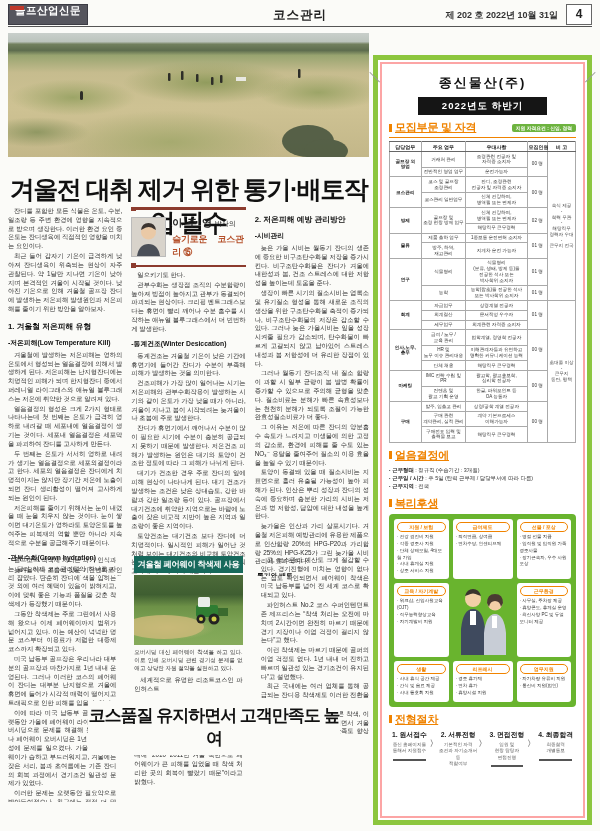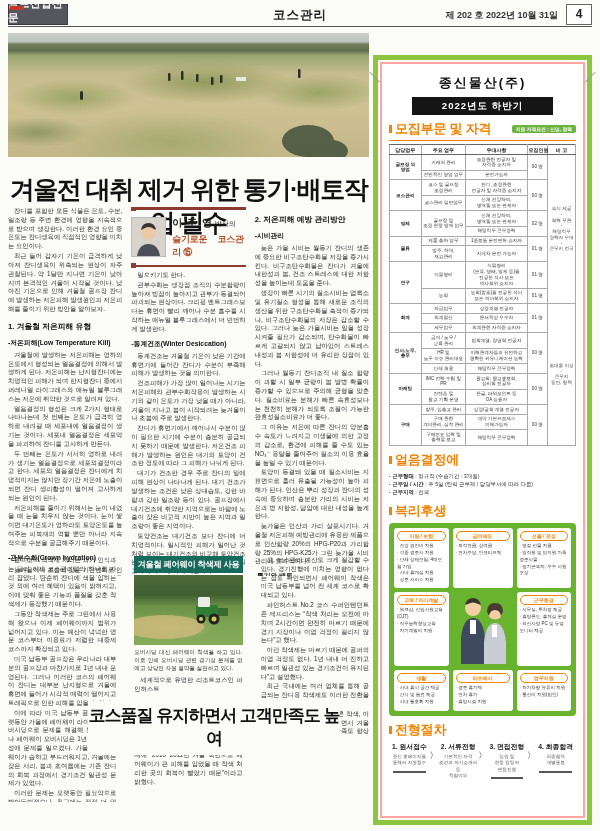--- a/index.html
+++ b/index.html
@@ -9,8 +9,8 @@
   
   .hdr{position:absolute;top:0;left:0;right:0;height:28px;}
   .hdr-rule{position:absolute;left:8px;right:8px;top:26px;border-top:1.5px solid #555;}
-  .logo{position:absolute;left:8px;top:4px;width:60px;height:21px;background:#56565e;
-        display:flex;align-items:flex-end;justify-content:center;box-shadow:inset 0 0 0 1px #3c3c44;}
+  .logo{position:absolute;left:8px;top:4px;width:80px;height:21px;background:#56565e;
+        display:flex;align-items:flex-start;justify-content:center;box-shadow:inset 0 0 0 1px #3c3c44;}
   .logo::before{content:"";position:absolute;left:2px;top:2px;width:14px;height:4px;background:#c0392b;}
   .logo-txt{color:#fff;font-weight:bold;font-size:10.5px;letter-spacing:.5px;}
   .hdr-center{position:absolute;left:200px;right:200px;top:7px;text-align:center;font-size:12.5px;font-weight:bold;letter-spacing:1px;}

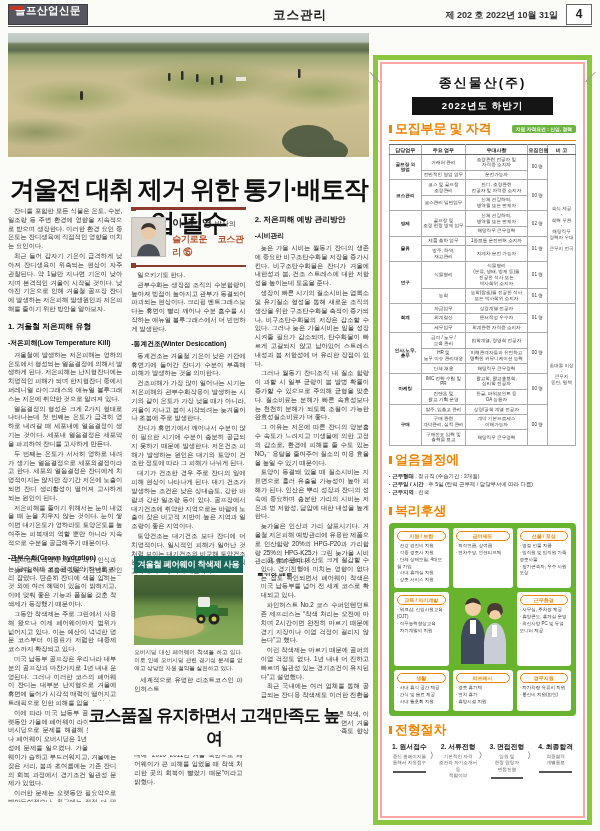--- a/index.html
+++ b/index.html
@@ -72,7 +72,7 @@
   .fold.l{left:2px;border-bottom:1px solid #999;transform:rotate(45deg);transform-origin:top left;}
   .fold.r{right:2px;border-bottom:1px solid #999;transform:rotate(-45deg);transform-origin:top right;}
   .ad-company{text-align:center;font-size:13px;font-weight:800;letter-spacing:2px;color:#111;margin-top:4px;}
-  .ad-halfyear{margin:5px auto 4px;width:141px;background:#151515;color:#fff;text-align:center;
+  .ad-halfyear{margin:5px auto 4px;width:129px;background:#151515;color:#fff;text-align:center;
      font-size:9.5px;font-weight:bold;padding:2.5px 0;letter-spacing:1px;}
   .ad-title{text-align:center;font-size:29px;font-weight:900;letter-spacing:-1.5px;line-height:1.12;
      color:#0d0d0d;white-space:pre-line;margin:2px 0 4px;}

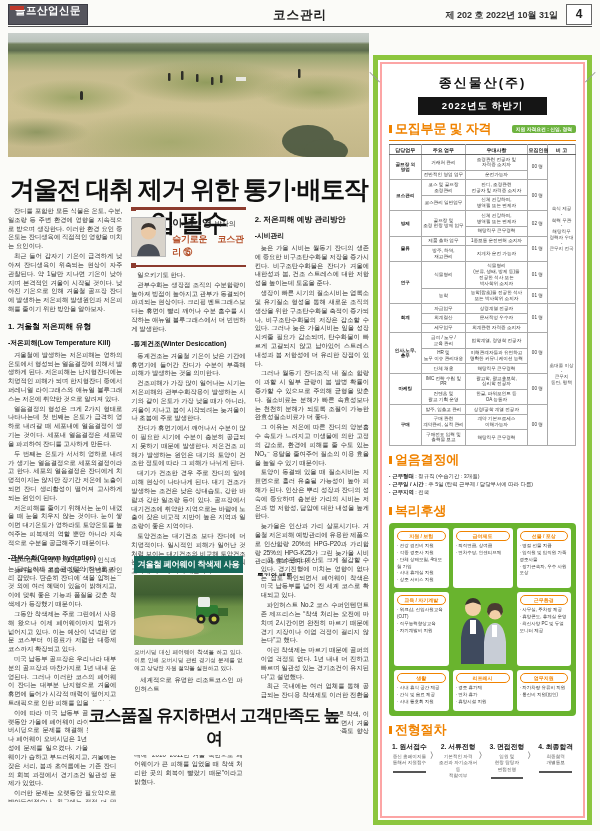--- a/index.html
+++ b/index.html
@@ -78,7 +78,7 @@
      color:#0d0d0d;white-space:pre-line;margin:2px 0 4px;}
   .ad-label{display:flex;align-items:center;margin:5px 0 3px;}
   .ad-label .bar{width:3px;height:8px;background:#f08300;margin-right:3px;flex:none;}
-  .ad-label .txt{color:#f08300;font-weight:bold;font-size:13px;letter-spacing:-.2px;}
+  .ad-label .txt{color:#f08300;font-weight:bold;font-size:11px;letter-spacing:-.2px;text-decoration:underline;}
   .ad-label.rule{border-bottom:1px solid #f08300;padding-bottom:2px;}
   .tag{margin-left:auto;background:#6db33f;color:#fff;font-size:4.8px;padding:1px 4px;border-radius:2px;font-weight:bold;}
 

